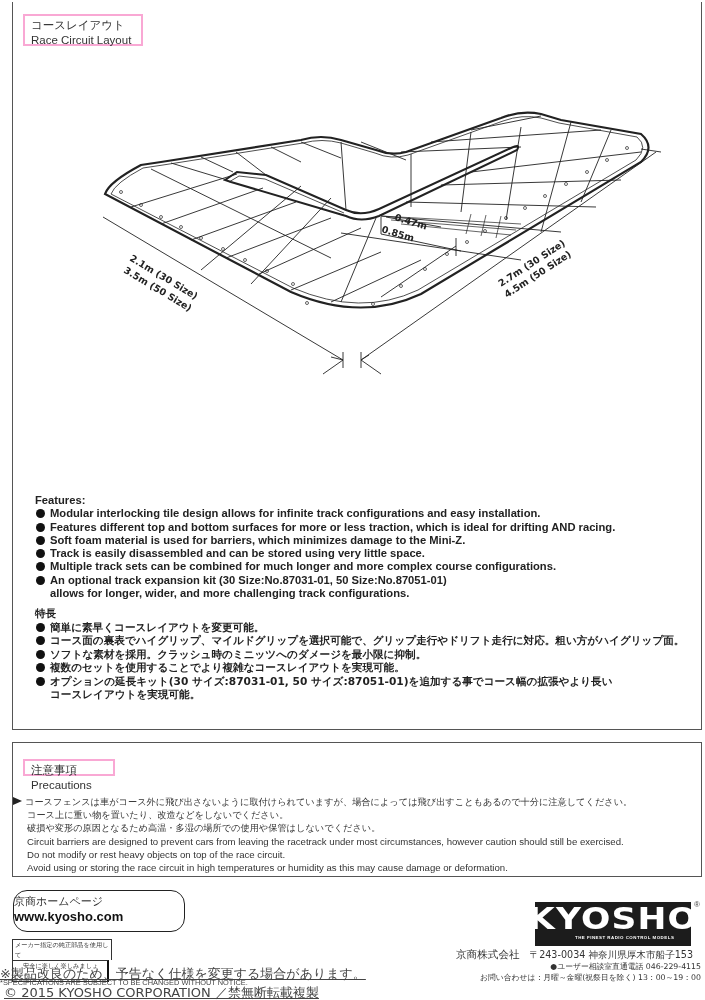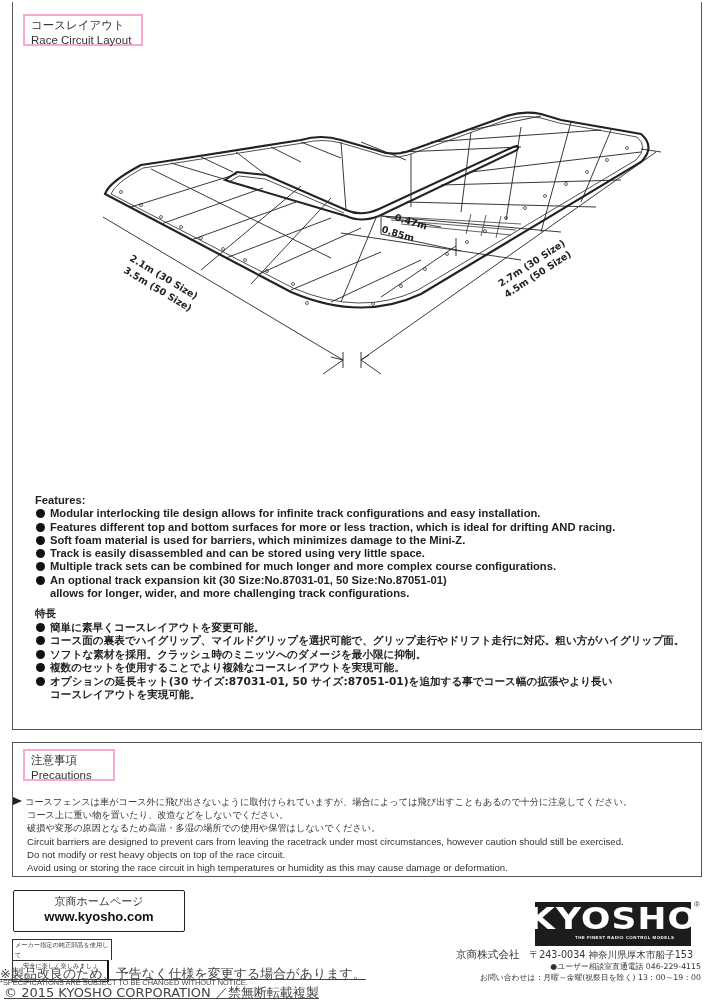--- a/index.html
+++ b/index.html
@@ -13,7 +13,7 @@
   .title-box { position: absolute; border: 2px solid #f9a8d4; padding: 2px 6px 3px 6px;
                font-size: 11.5px; line-height: 15px; color: #333; background: #fff; box-sizing: border-box; }
   #layout-title { left: 10px; top: 12px; width: 120px; height: 32px; }
-  #precautions-title { left: 10px; top: 6px; width: 92px; height: 32px; }
+  #precautions-title { left: 10px; top: 16px; width: 92px; height: 17px; }
 
   #diagram { position: absolute; left: 0; top: 0; }
 

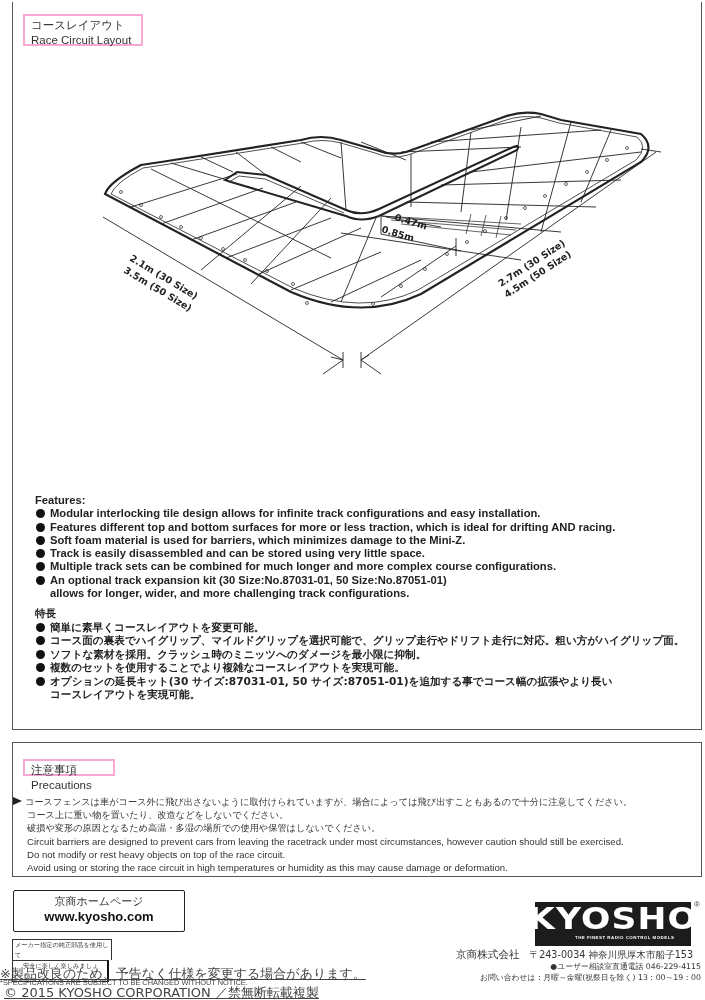--- a/index.html
+++ b/index.html
@@ -33,7 +33,7 @@
   .indent { padding-left: 14px; }
 
   #homepage-box { position: absolute; left: 13px; top: 890px; width: 172px; height: 42px; border: 1px solid #222;
-                  border-radius: 2px; text-align: center; box-sizing: border-box; }
+                  border-radius: 14px; text-align: left; box-sizing: border-box; }
   #homepage-ja { font-family: "DejaVu Sans", sans-serif; font-size: 11px; color: #333; margin-top: 4px; line-height: 14px; }
   #homepage-url { font-size: 13px; font-weight: bold; color: #111; line-height: 16px; }
 

